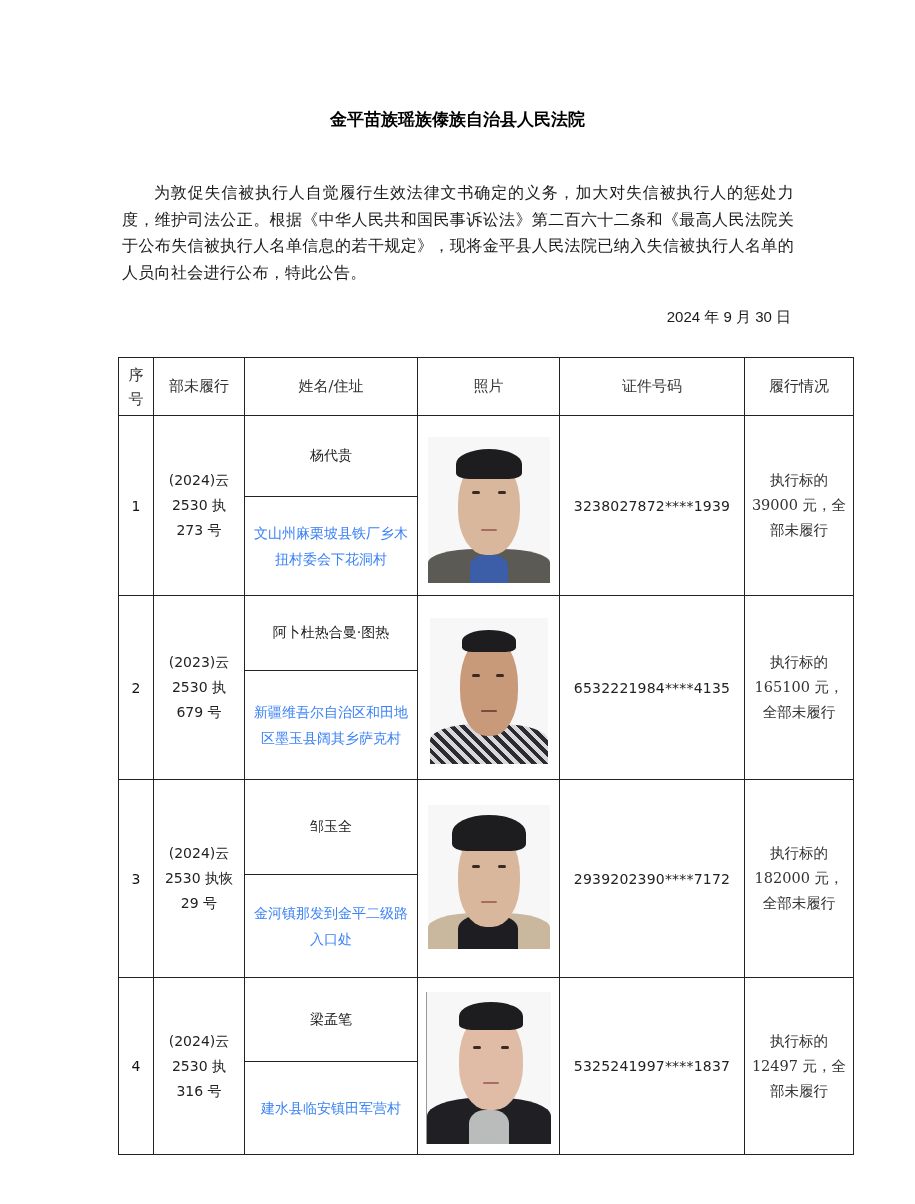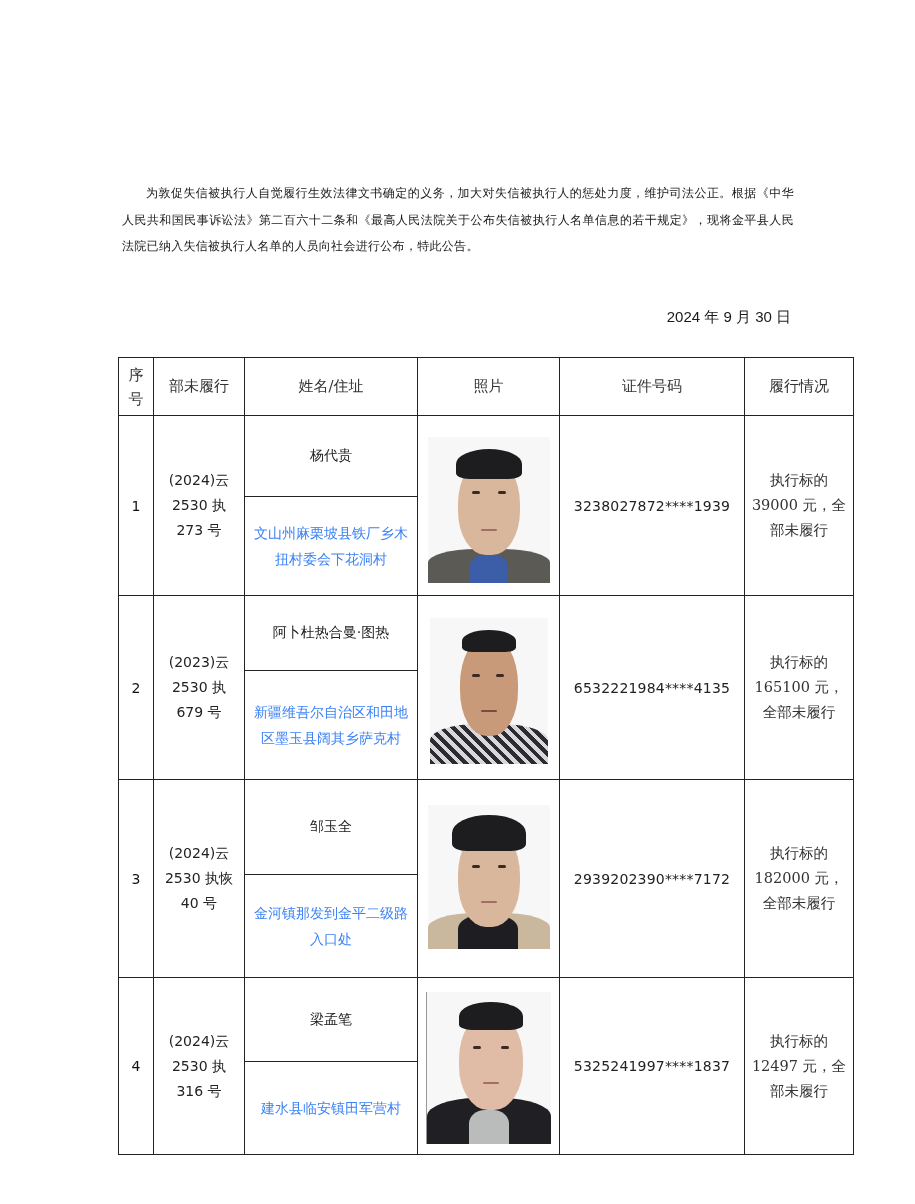--- a/index.html
+++ b/index.html
@@ -81,6 +81,7 @@
 <body>
 
 <div class="title">
+  <div>金平苗族瑶族傣族自治县人民法院</div>
 </div>
 
 <div class="intro">

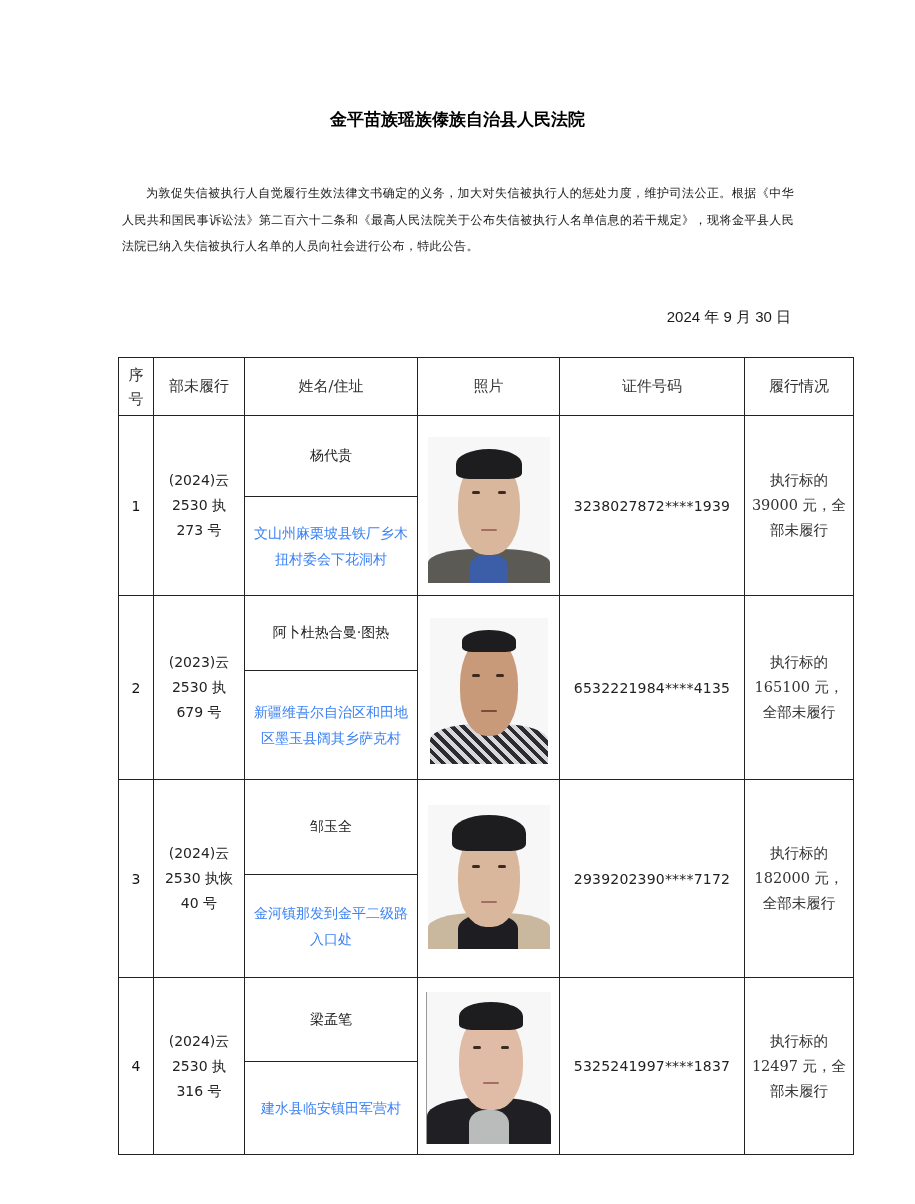--- a/index.html
+++ b/index.html
@@ -16,7 +16,7 @@
     .intro {
       position: absolute; left: 122px; width: 672px; top: 180px;
       font-family: "DejaVu Serif", "Liberation Serif", serif;
-      font-size: 12px; line-height: 26.5px; color: #1a1a1a;
+      font-size: 16px; line-height: 26.5px; color: #1a1a1a;
       text-align: justify; letter-spacing: 0.3px;
     }
     .intro p { margin: 0; text-indent: 2em; }

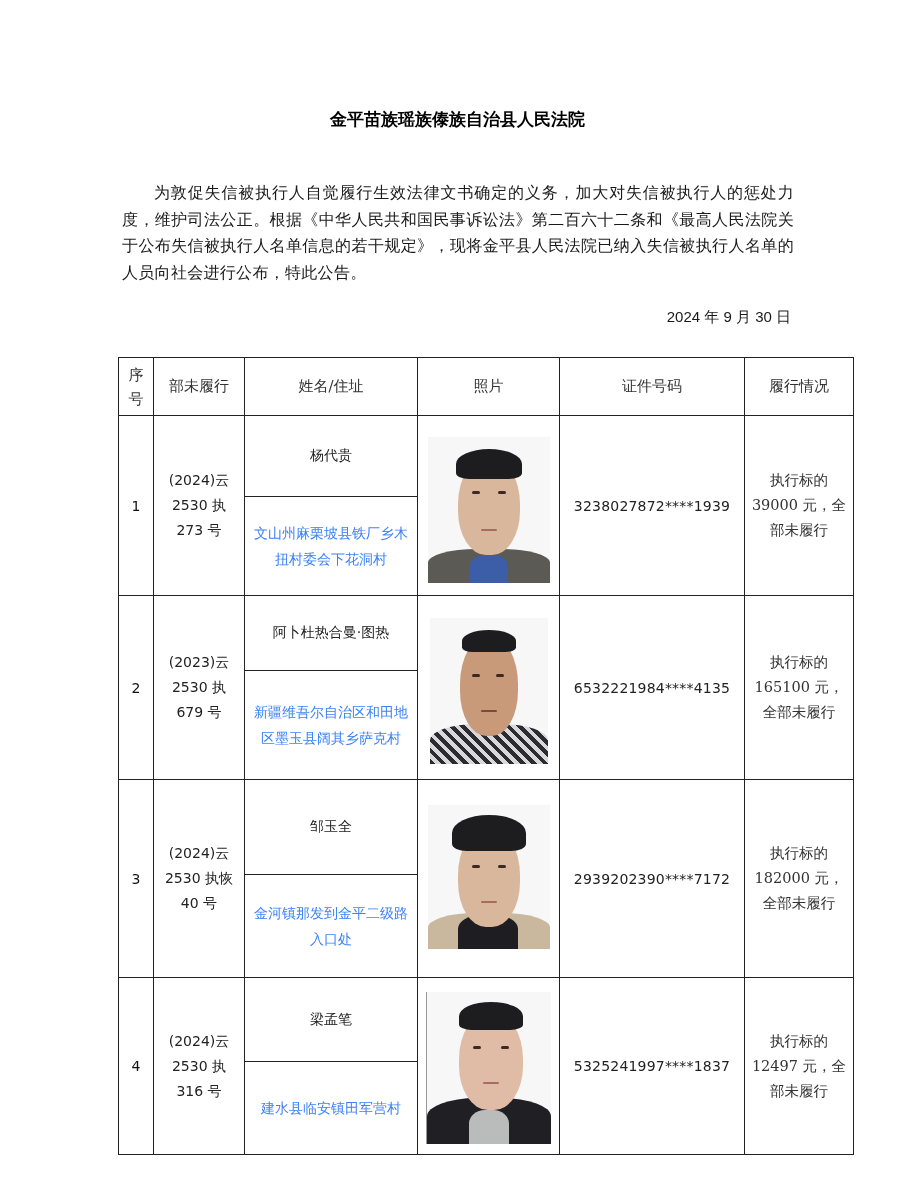--- a/index.html
+++ b/index.html
@@ -178,7 +178,7 @@
       <td rowspan="2" class="case">
         <div>(2024)云</div>
         <div>2530 执恢</div>
-        <div>40 号</div>
+        <div>29 号</div>
       </td>
       <td class="name-cell" style="height:94px">邹玉全</td>
       <td rowspan="2" class="photo-cell">

